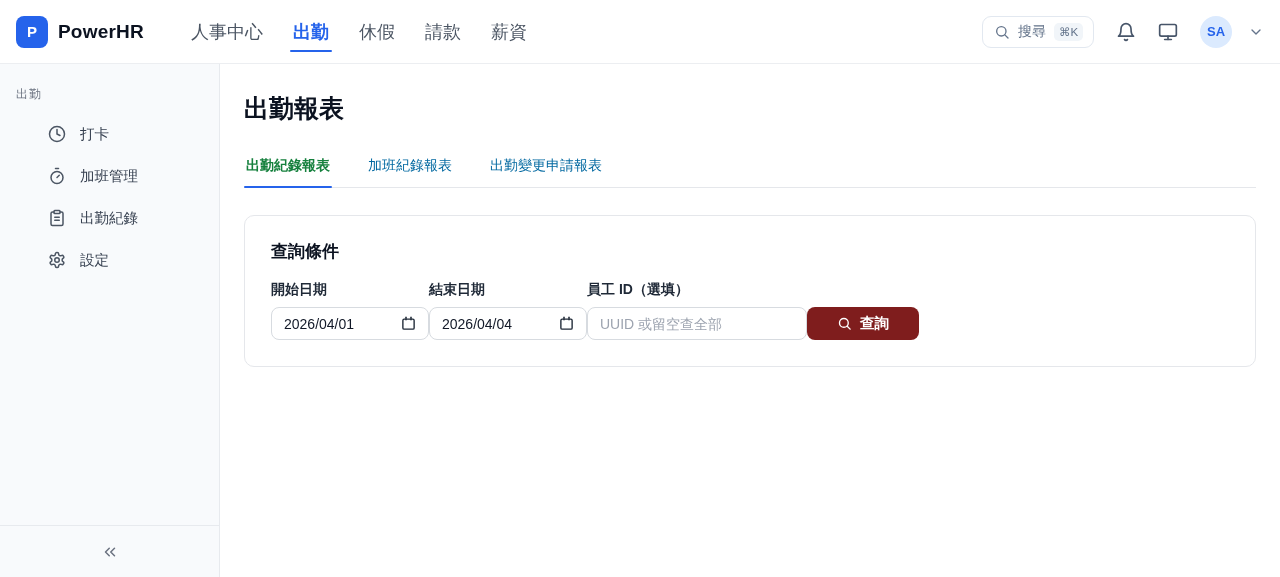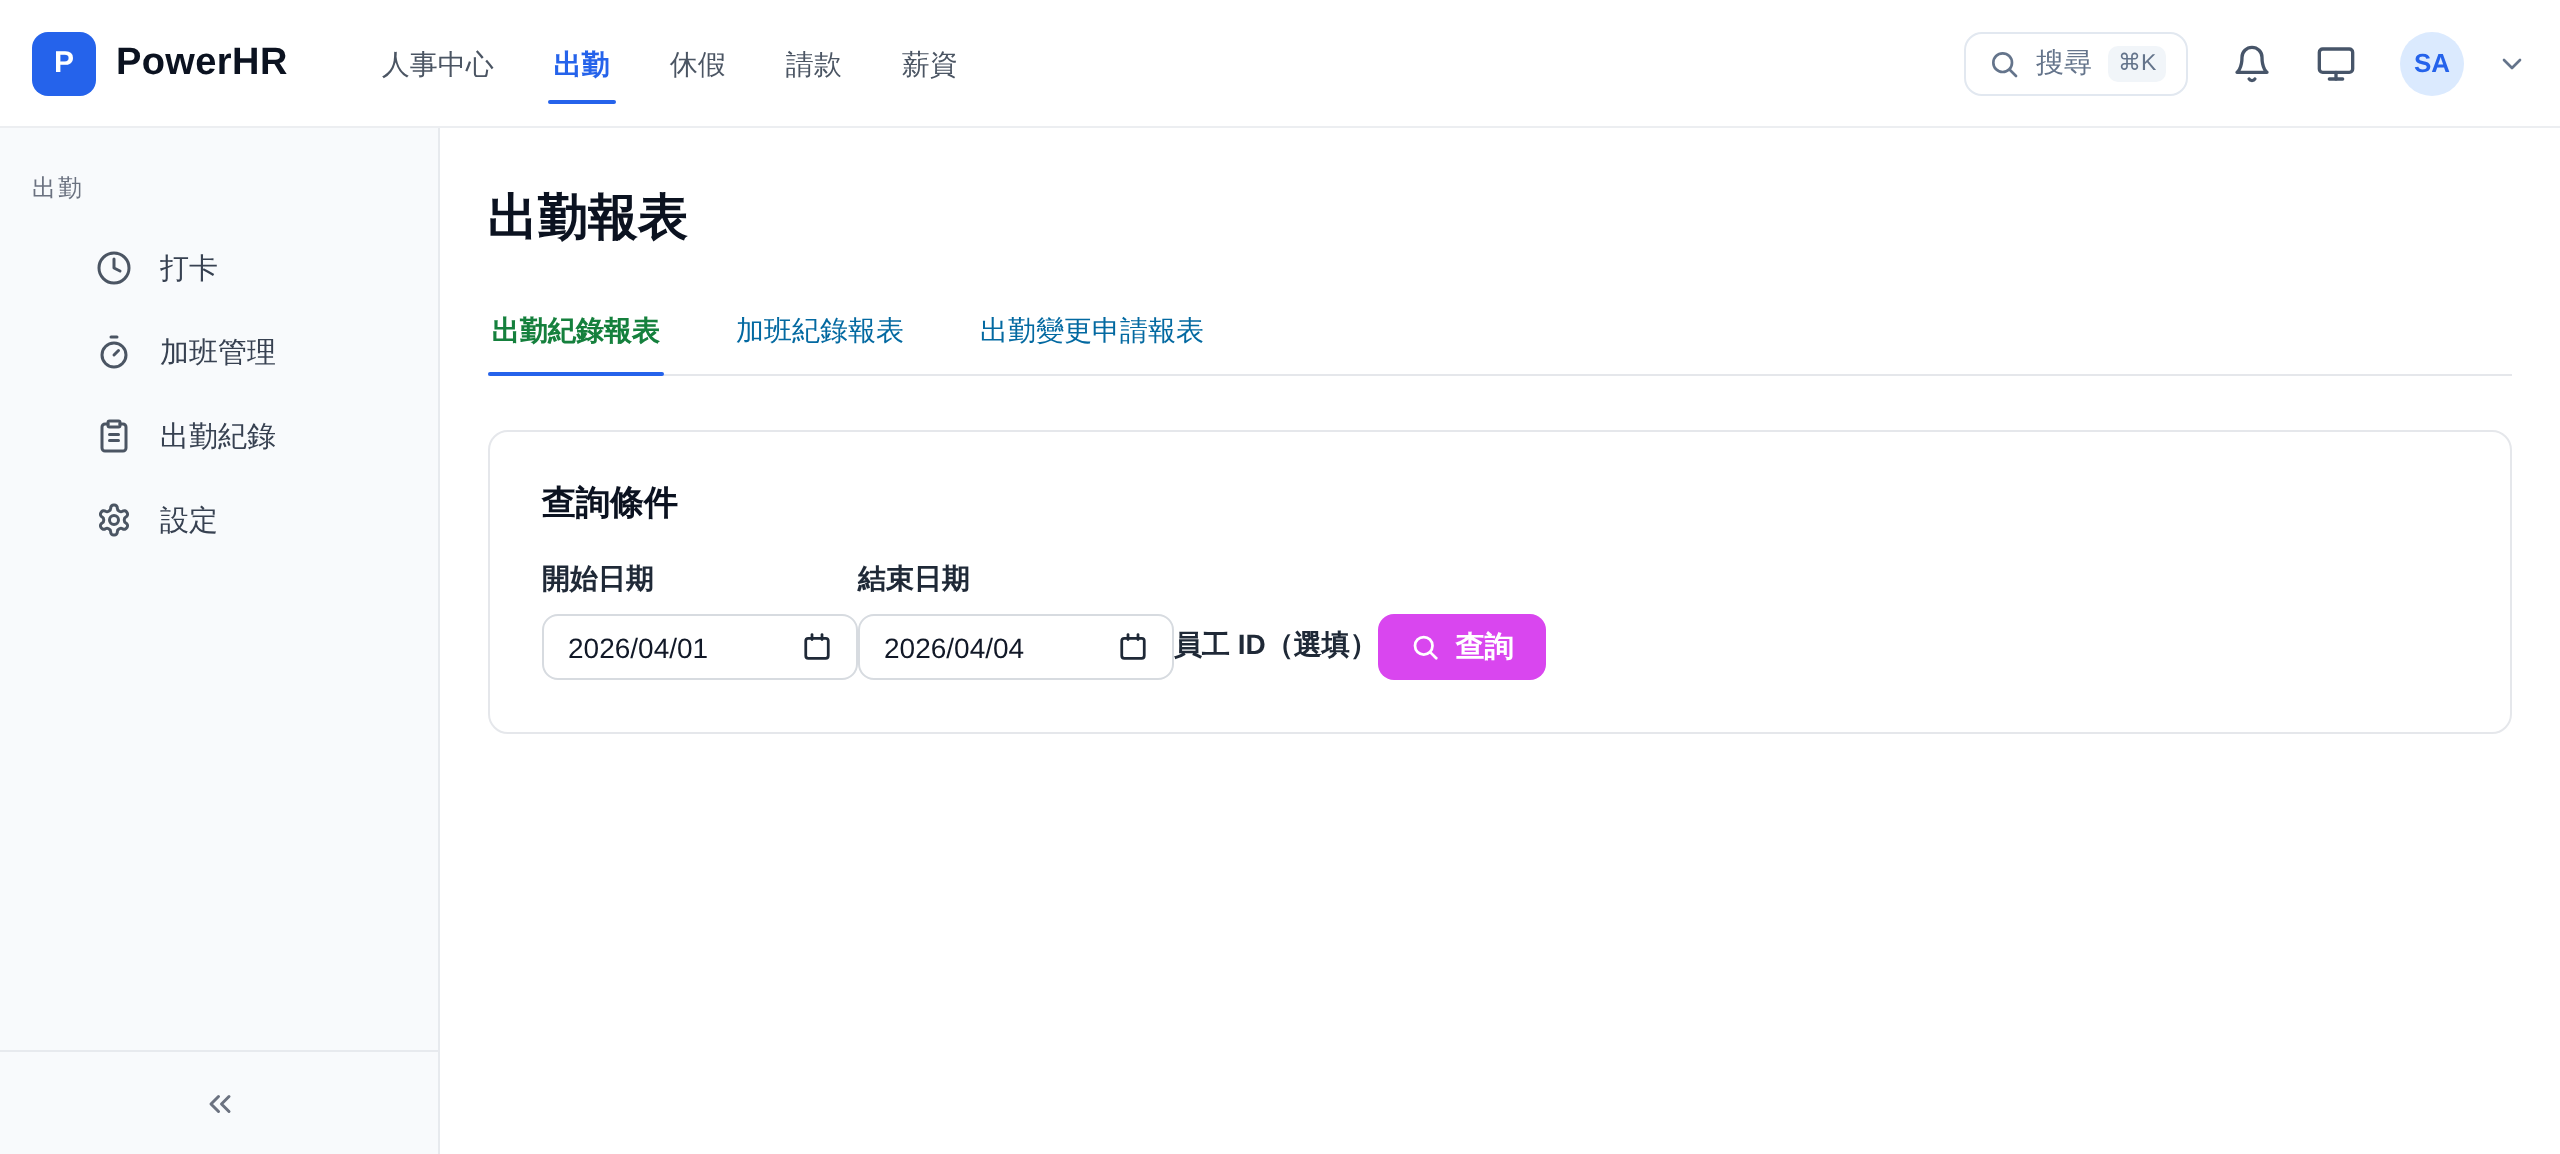--- a/index.html
+++ b/index.html
@@ -25,7 +25,7 @@
 
   .topnav { display:flex; align-items:center; gap:28px; margin-left:46px; height:100%; }
   .nav-item {
-    font-size:14px; color:#4b5563; cursor:pointer;
+    font-size:18px; color:#4b5563; cursor:pointer;
     padding:6px 1px; position:relative; line-height:20px;
   }
   .nav-item.active { color:#2563eb; font-weight:bold; }

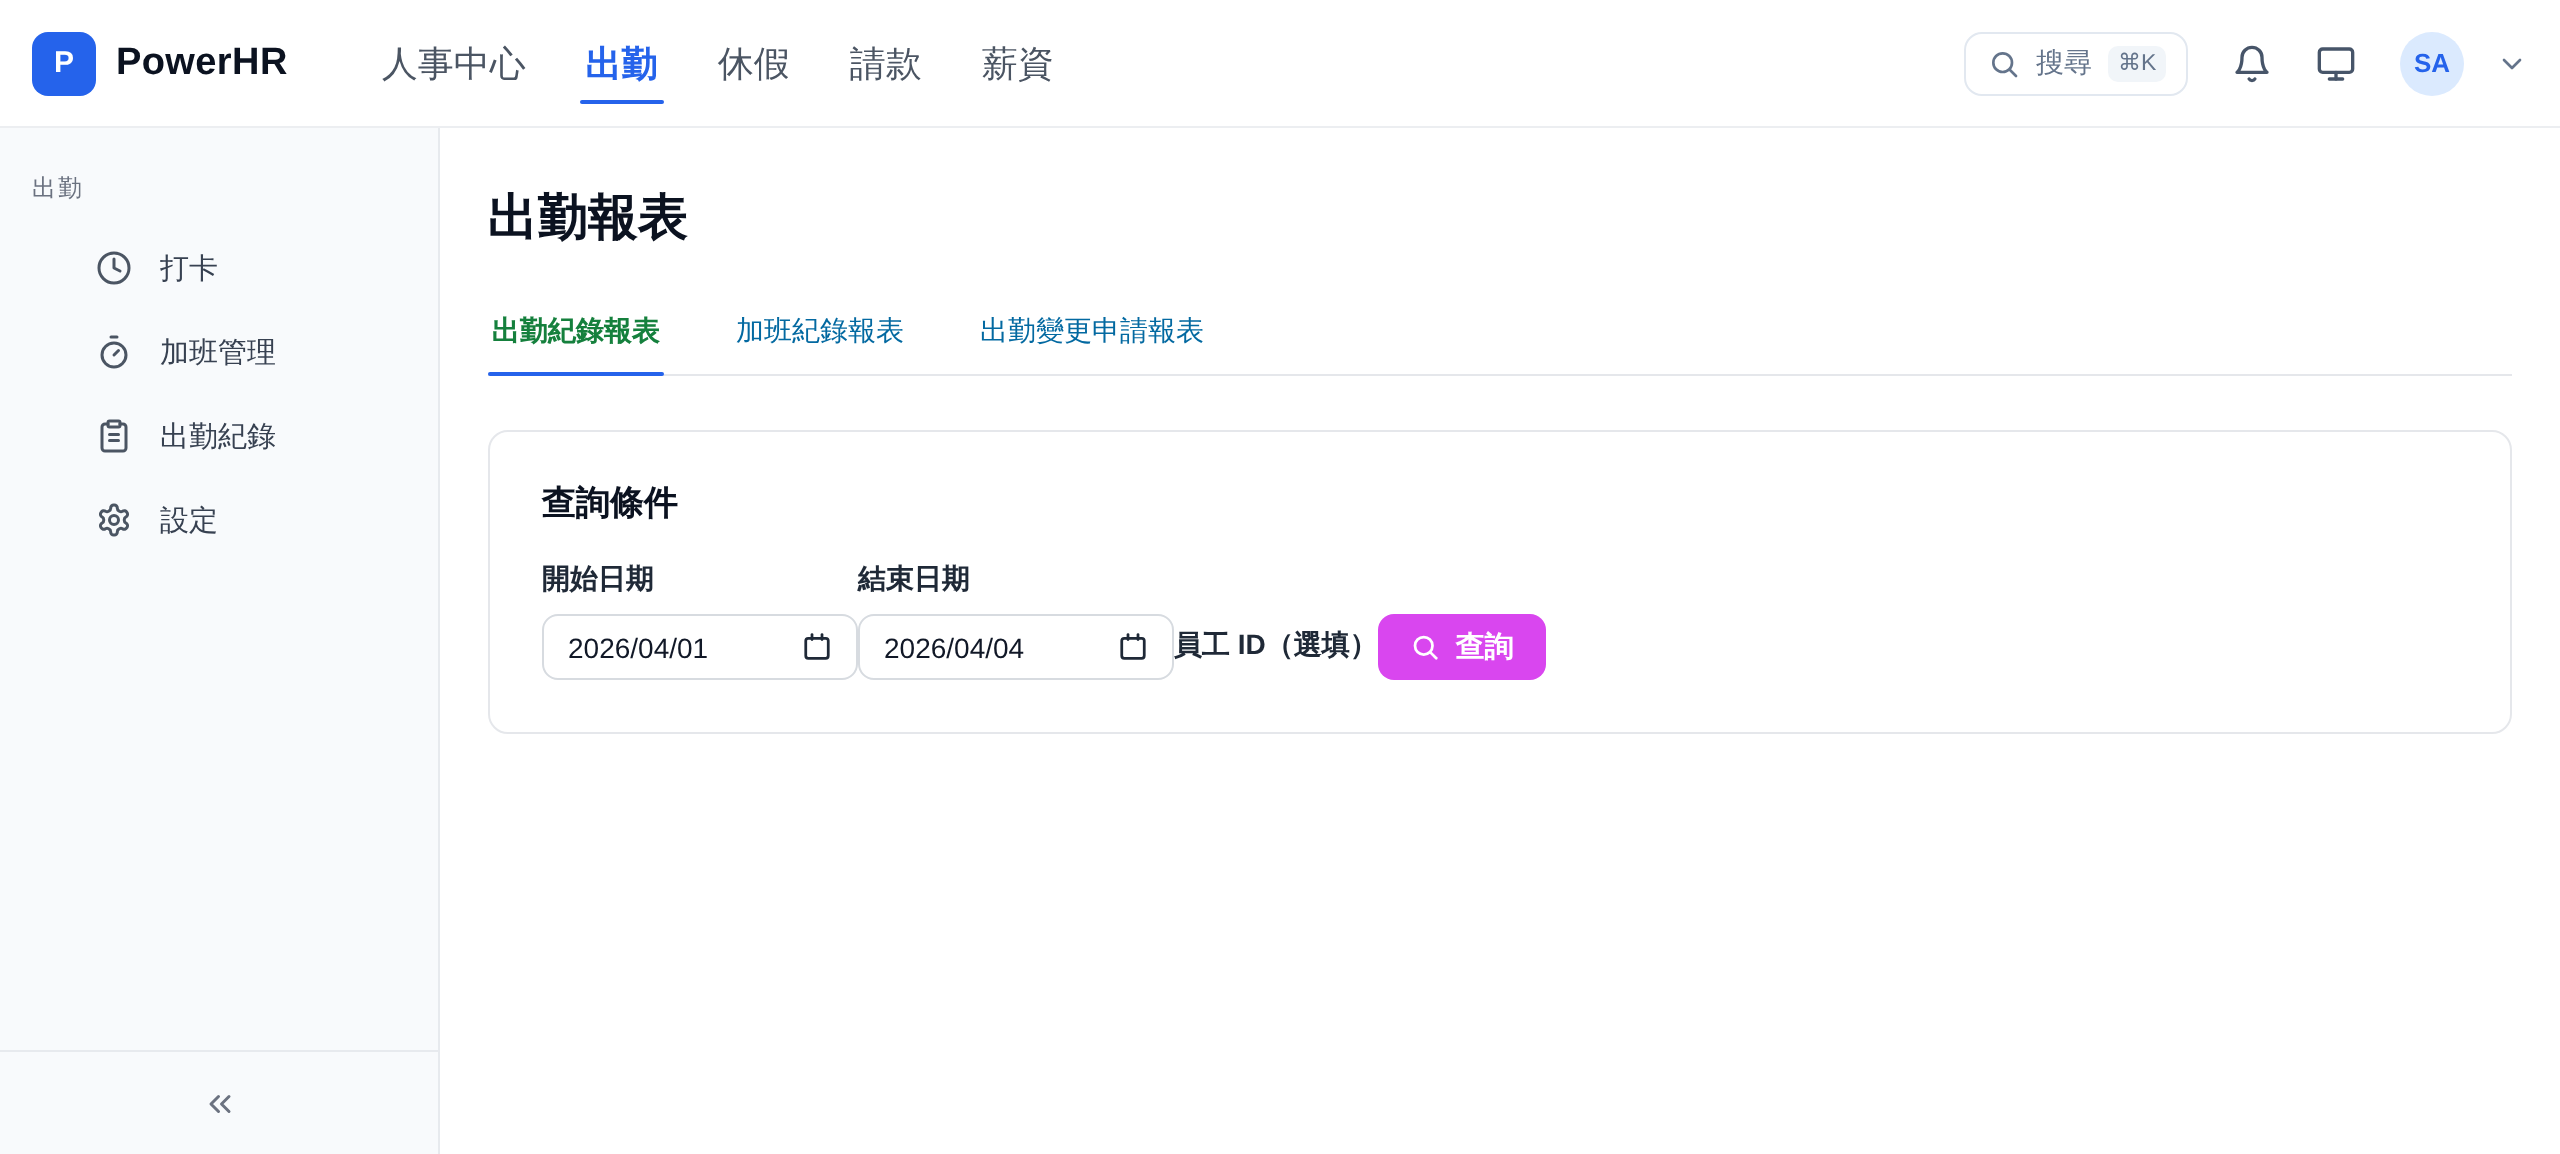--- a/index.html
+++ b/index.html
@@ -272,6 +272,7 @@
 
         <div>
           <div class="field-label">員工 ID（選填）</div>
+          <input class="text-input" type="text" placeholder="UUID 或留空查全部" style="">
         </div>
 
         <button class="primary-btn">

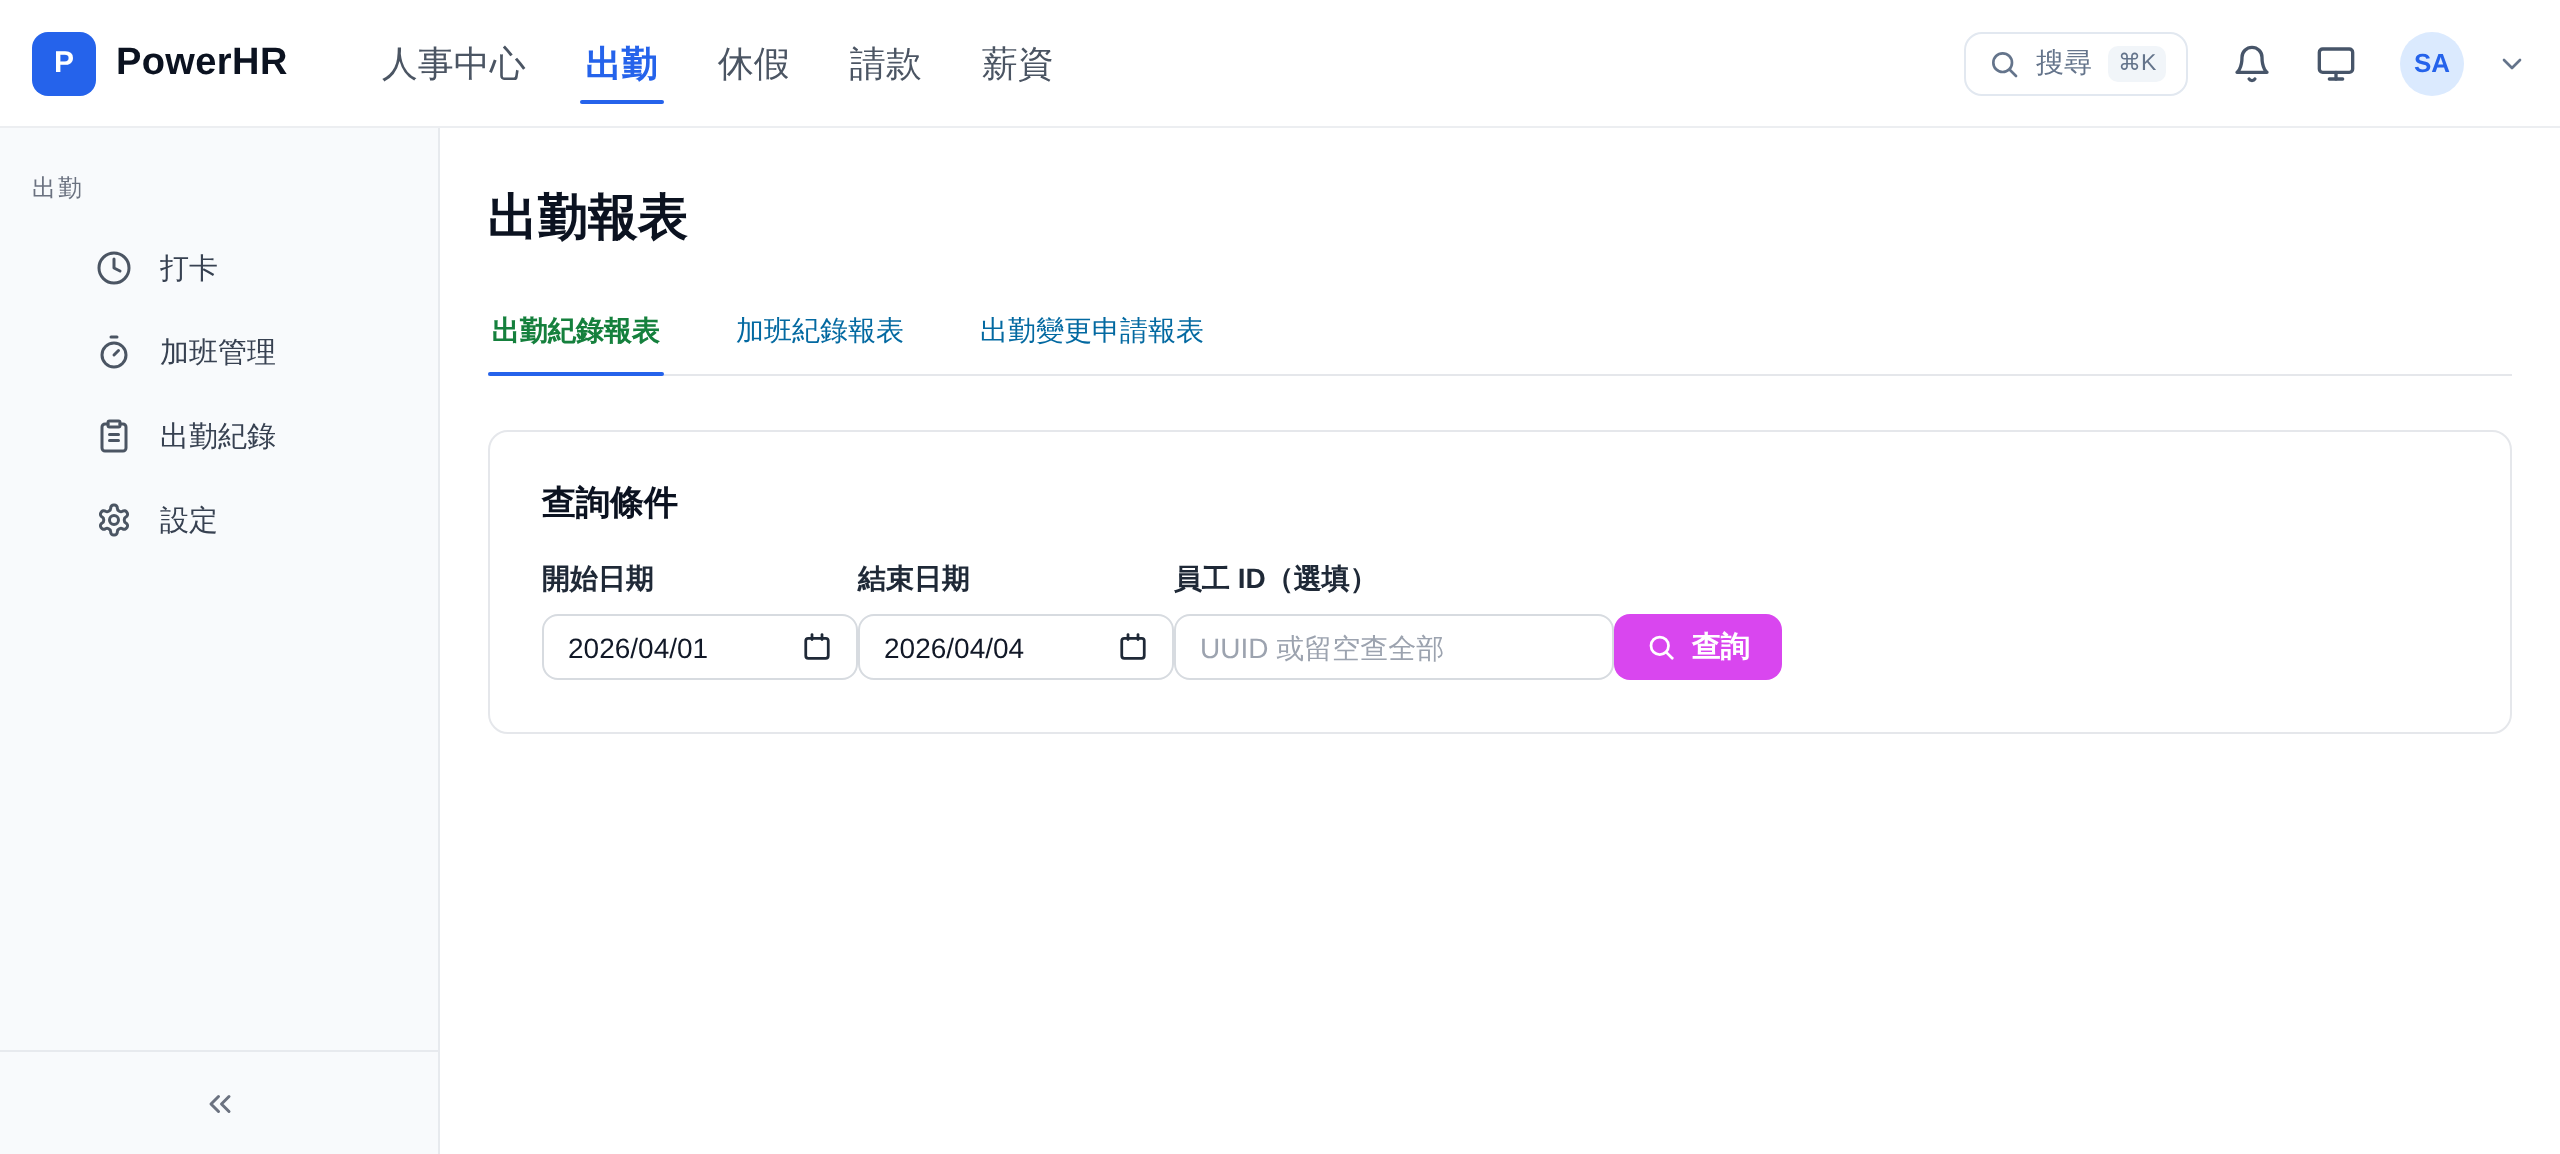--- a/index.html
+++ b/index.html
@@ -109,8 +109,8 @@
   }
   .text-input::placeholder { color:#9ca3af; }
   .primary-btn {
-    height:33px; padding:0 16px; border:none; border-radius:8px;
-    background:#d946ef; color:#fff; font-size:14.5px; font-weight:bold;
+    height:33px; padding:0 30px; border:none; border-radius:8px;
+    background:#7f1d1d; color:#fff; font-size:14.5px; font-weight:bold;
     display:flex; align-items:center; gap:8px; cursor:pointer;
     font-family:Liberation Serif, serif;
   }

